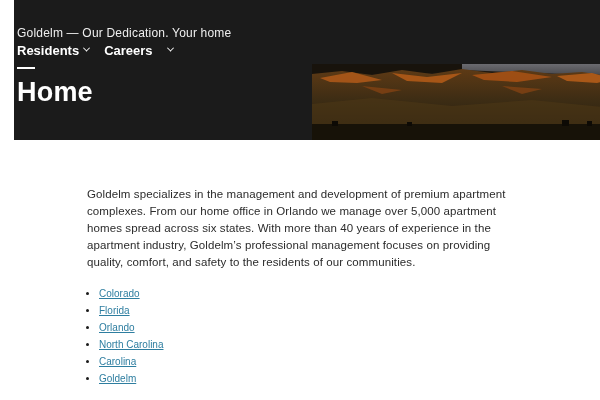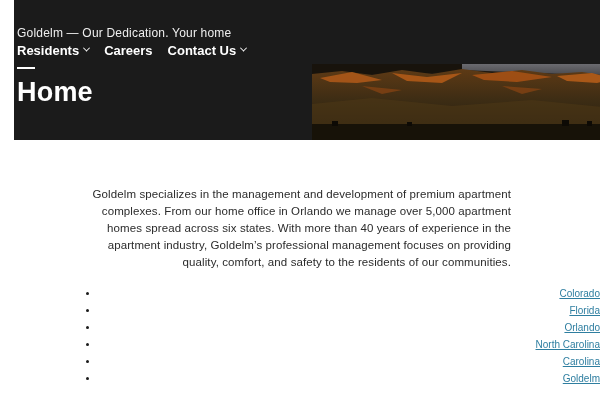--- a/index.html
+++ b/index.html
@@ -132,7 +132,6 @@
           <span>Careers</span>
         </a>
         <a class="nav-item">
-          <span>Contact Us</span>
           <span class="chevron"></span>
         </a>
       </nav>

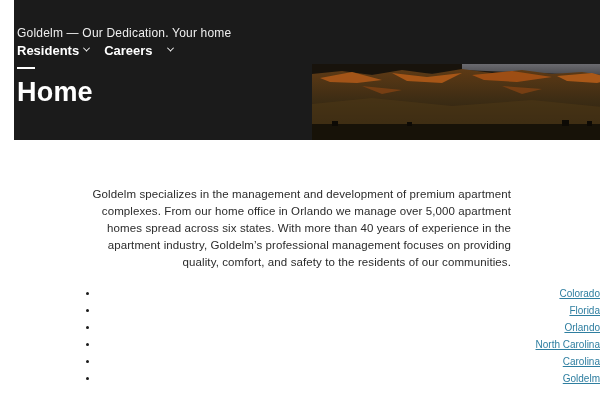--- a/index.html
+++ b/index.html
@@ -55,7 +55,7 @@
   }
   .hero svg { display:block; }
   
-  .content { padding:46px 0 0 87px;text-align:right; }
+  .content { padding:46px 0 0 87px; }
   .intro {
     width:424px;
     font-size:11.5px; line-height:17px; color:#2b2b2b;

